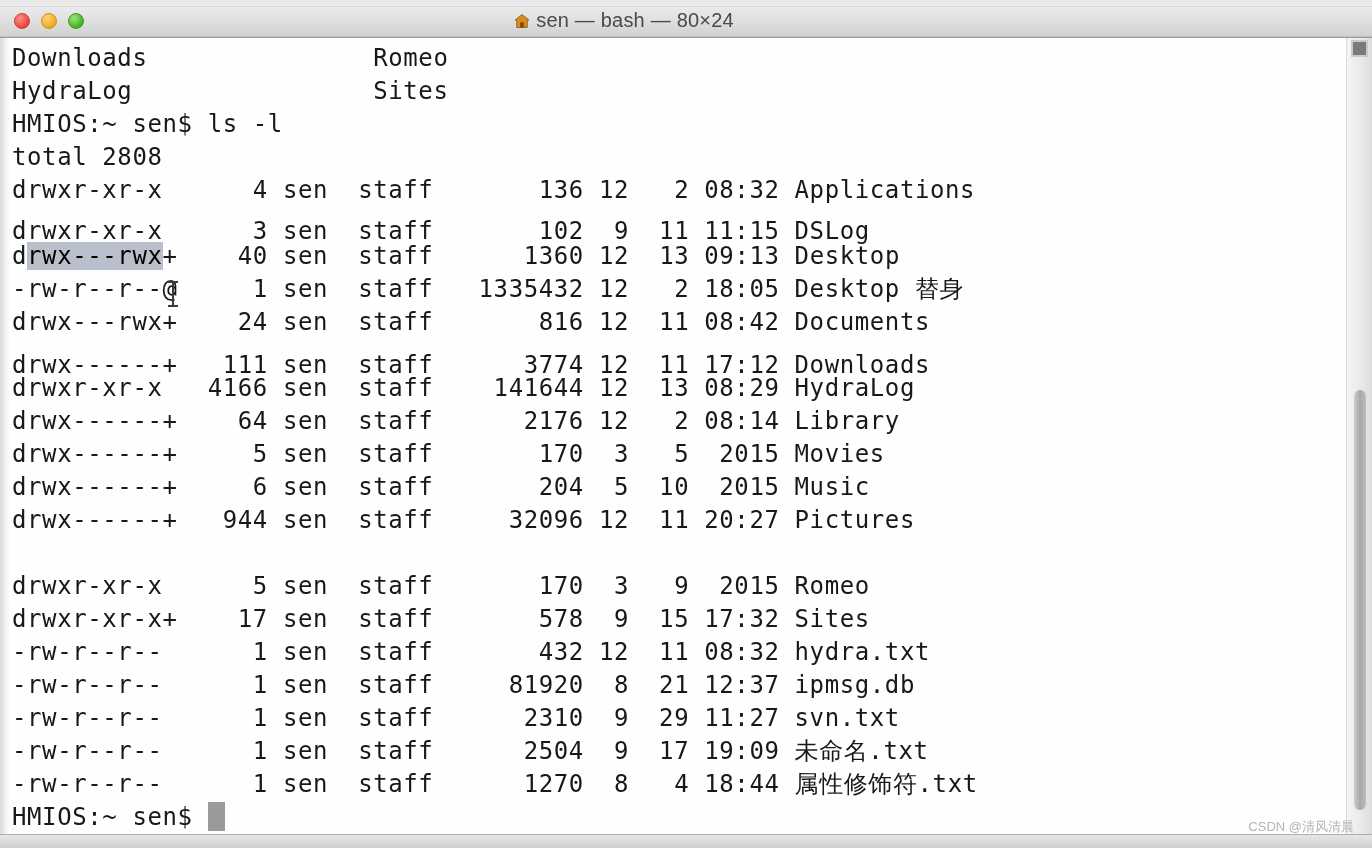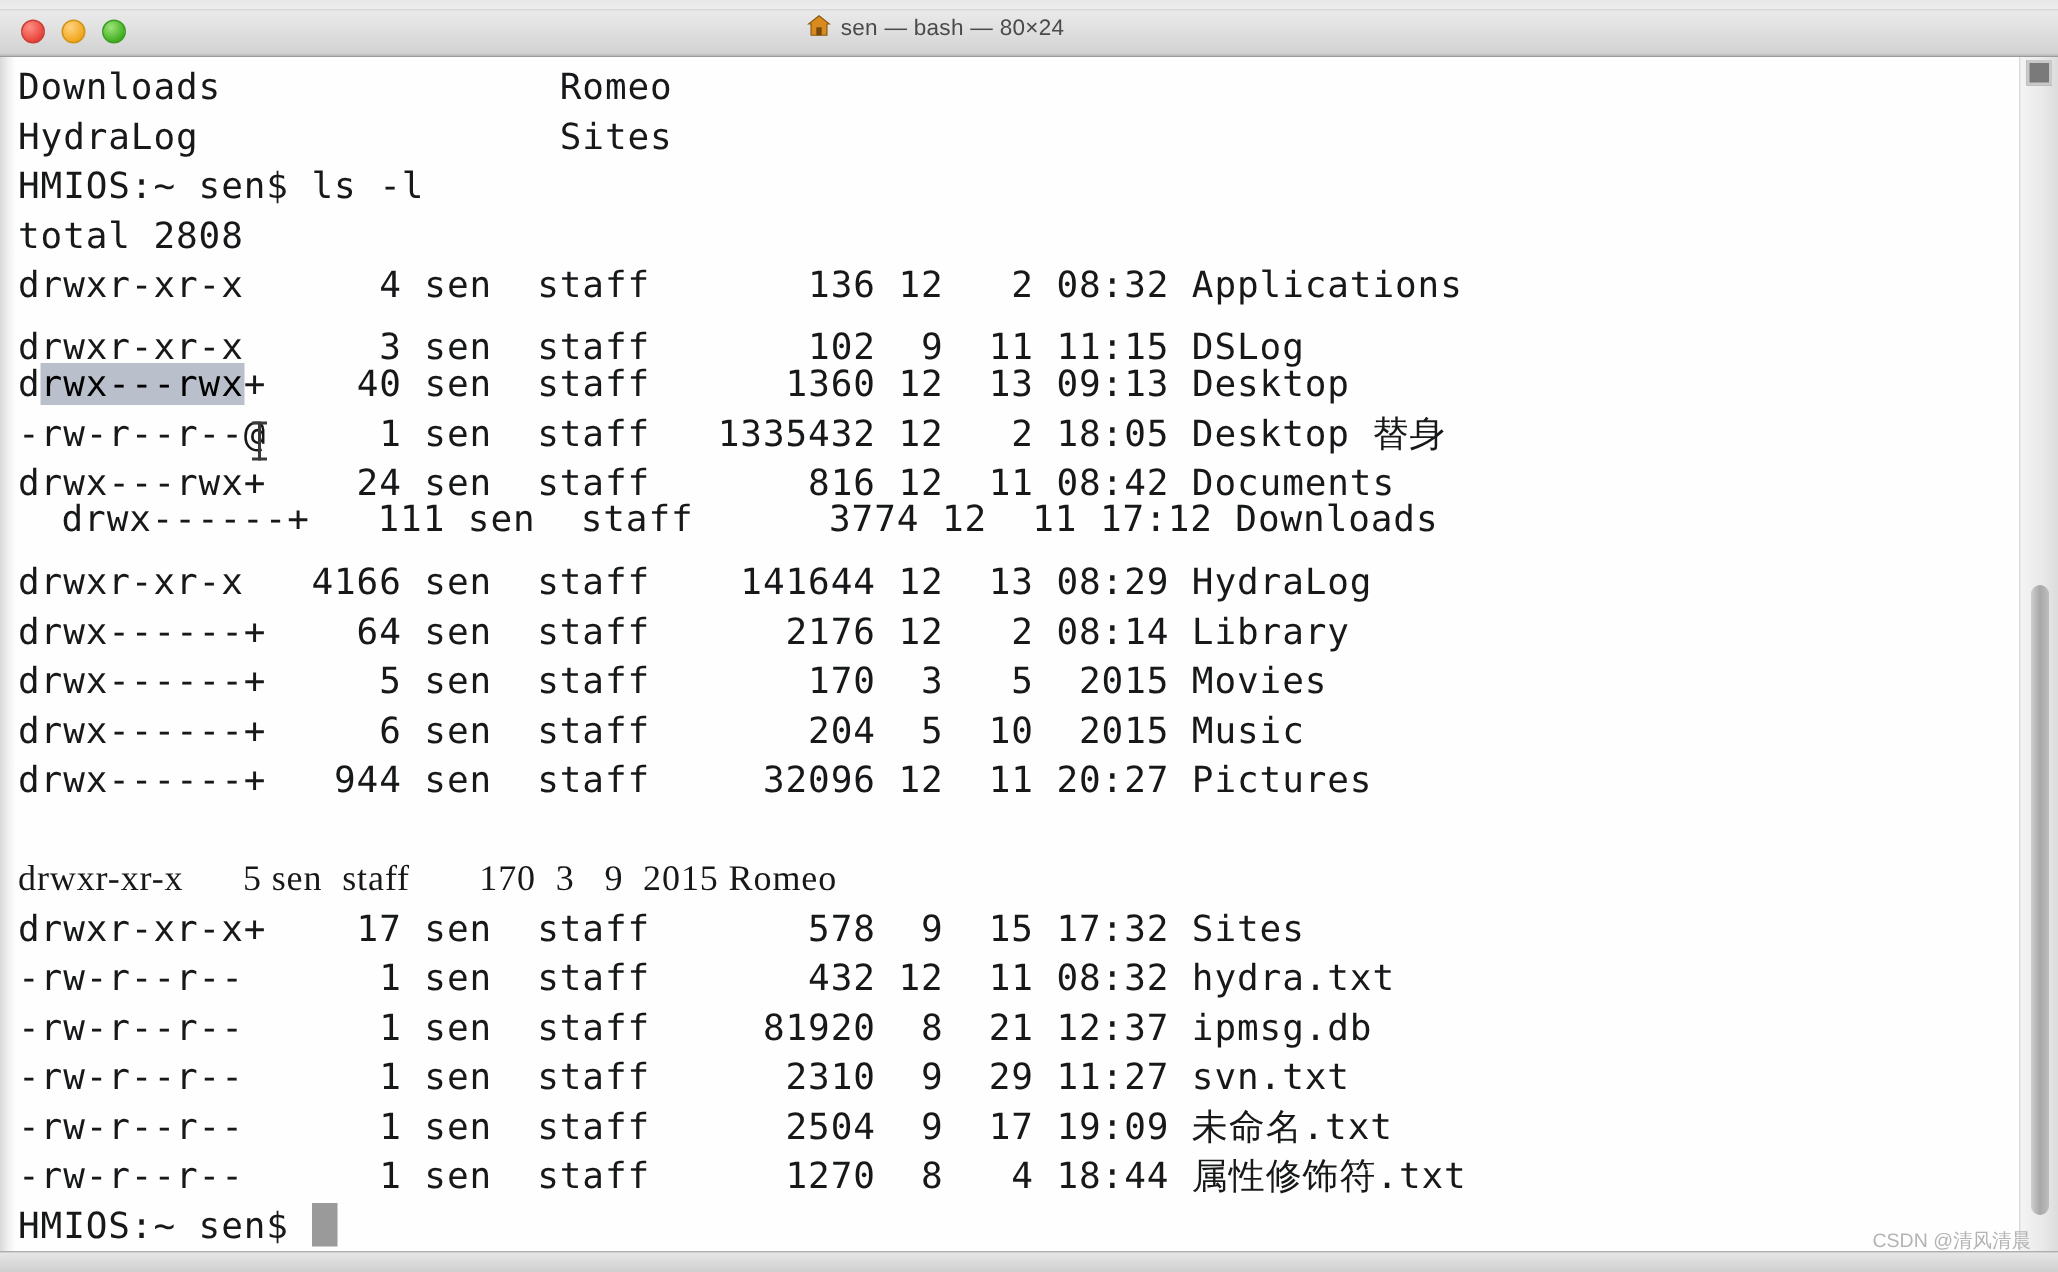--- a/index.html
+++ b/index.html
@@ -68,7 +68,7 @@
     width: 1248px;
     text-align: center;
     font-family: "Liberation Sans", sans-serif;
-    font-size: 15px;
+    font-size: 20px;
     color: #4a4a4a;
     letter-spacing: 0.2px;
     white-space: nowrap;

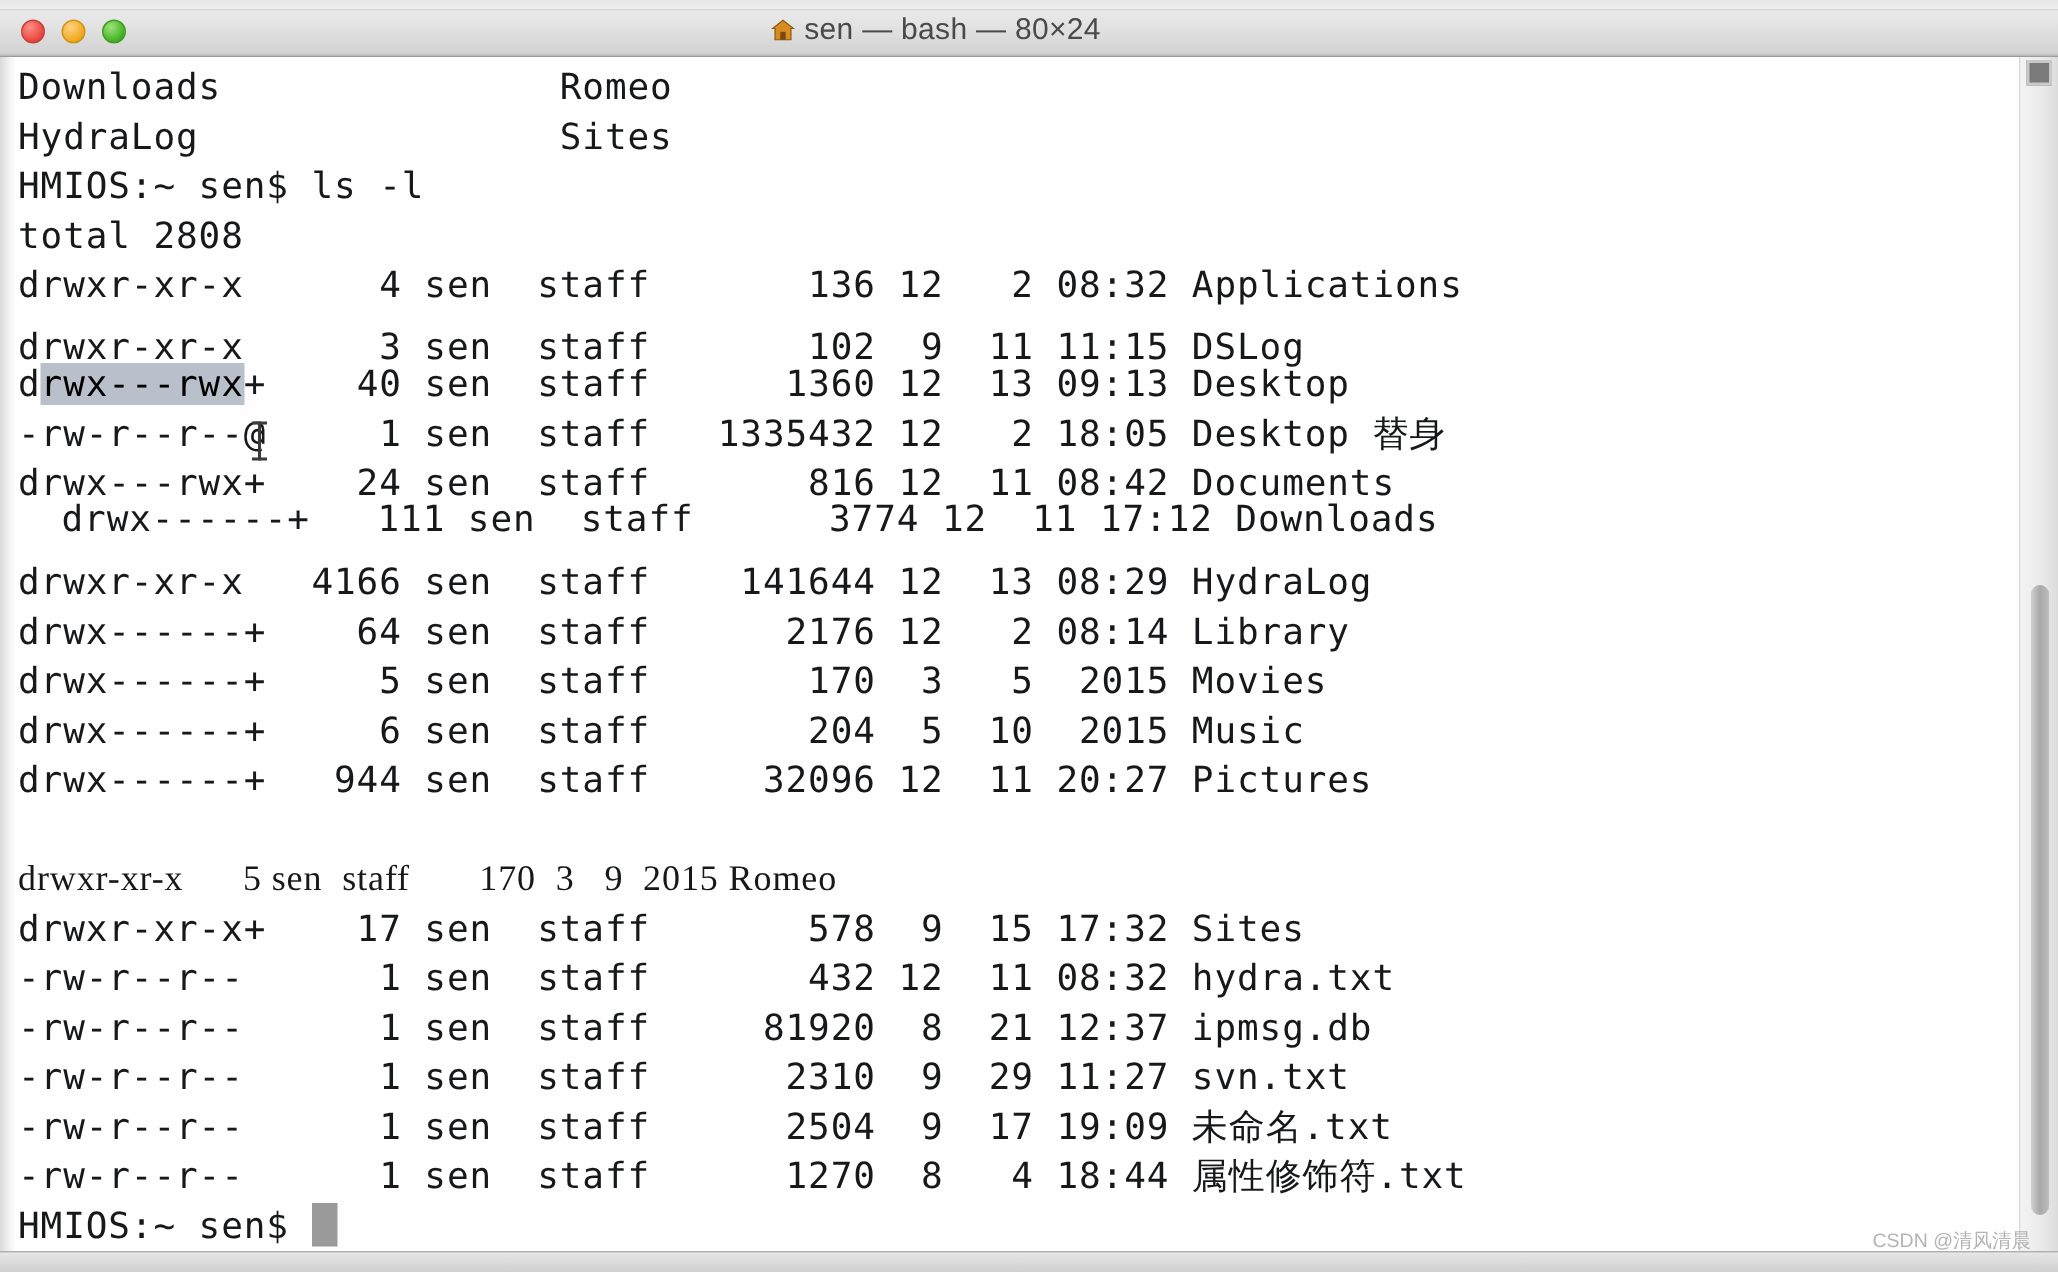--- a/index.html
+++ b/index.html
@@ -241,7 +241,7 @@
         <div class="line" style="top: 198px;"><span>d</span><span class="sel">rwx---rwx</span><span>+</span><span>    40 sen  staff      1360 12  13 09:13 Desktop</span></div>
         <div class="line" style="top: 231px;"><span>-rw-r--r--@</span><span>     1 sen  staff   1335432 12   2 18:05 Desktop 替身</span></div>
         <div class="line" style="top: 264px;"><span>drwx---rwx+</span><span>    24 sen  staff       816 12  11 08:42 Documents</span></div>
-        <div class="line" style="top: 288px; margin-left: 29px;"><span>drwx------+</span><span>   111 sen  staff      3774 12  11 17:12 Downloads</span></div>
+        <div class="line" style="top: 307px;"><span>drwx------+</span><span>   111 sen  staff      3774 12  11 17:12 Downloads</span></div>
         <div class="line" style="top: 330px;"><span>drwxr-xr-x </span><span>  4166 sen  staff    141644 12  13 08:29 HydraLog</span></div>
         <div class="line" style="top: 363px;"><span>drwx------+</span><span>    64 sen  staff      2176 12   2 08:14 Library</span></div>
         <div class="line" style="top: 396px;"><span>drwx------+</span><span>     5 sen  staff       170  3   5  2015 Movies</span></div>

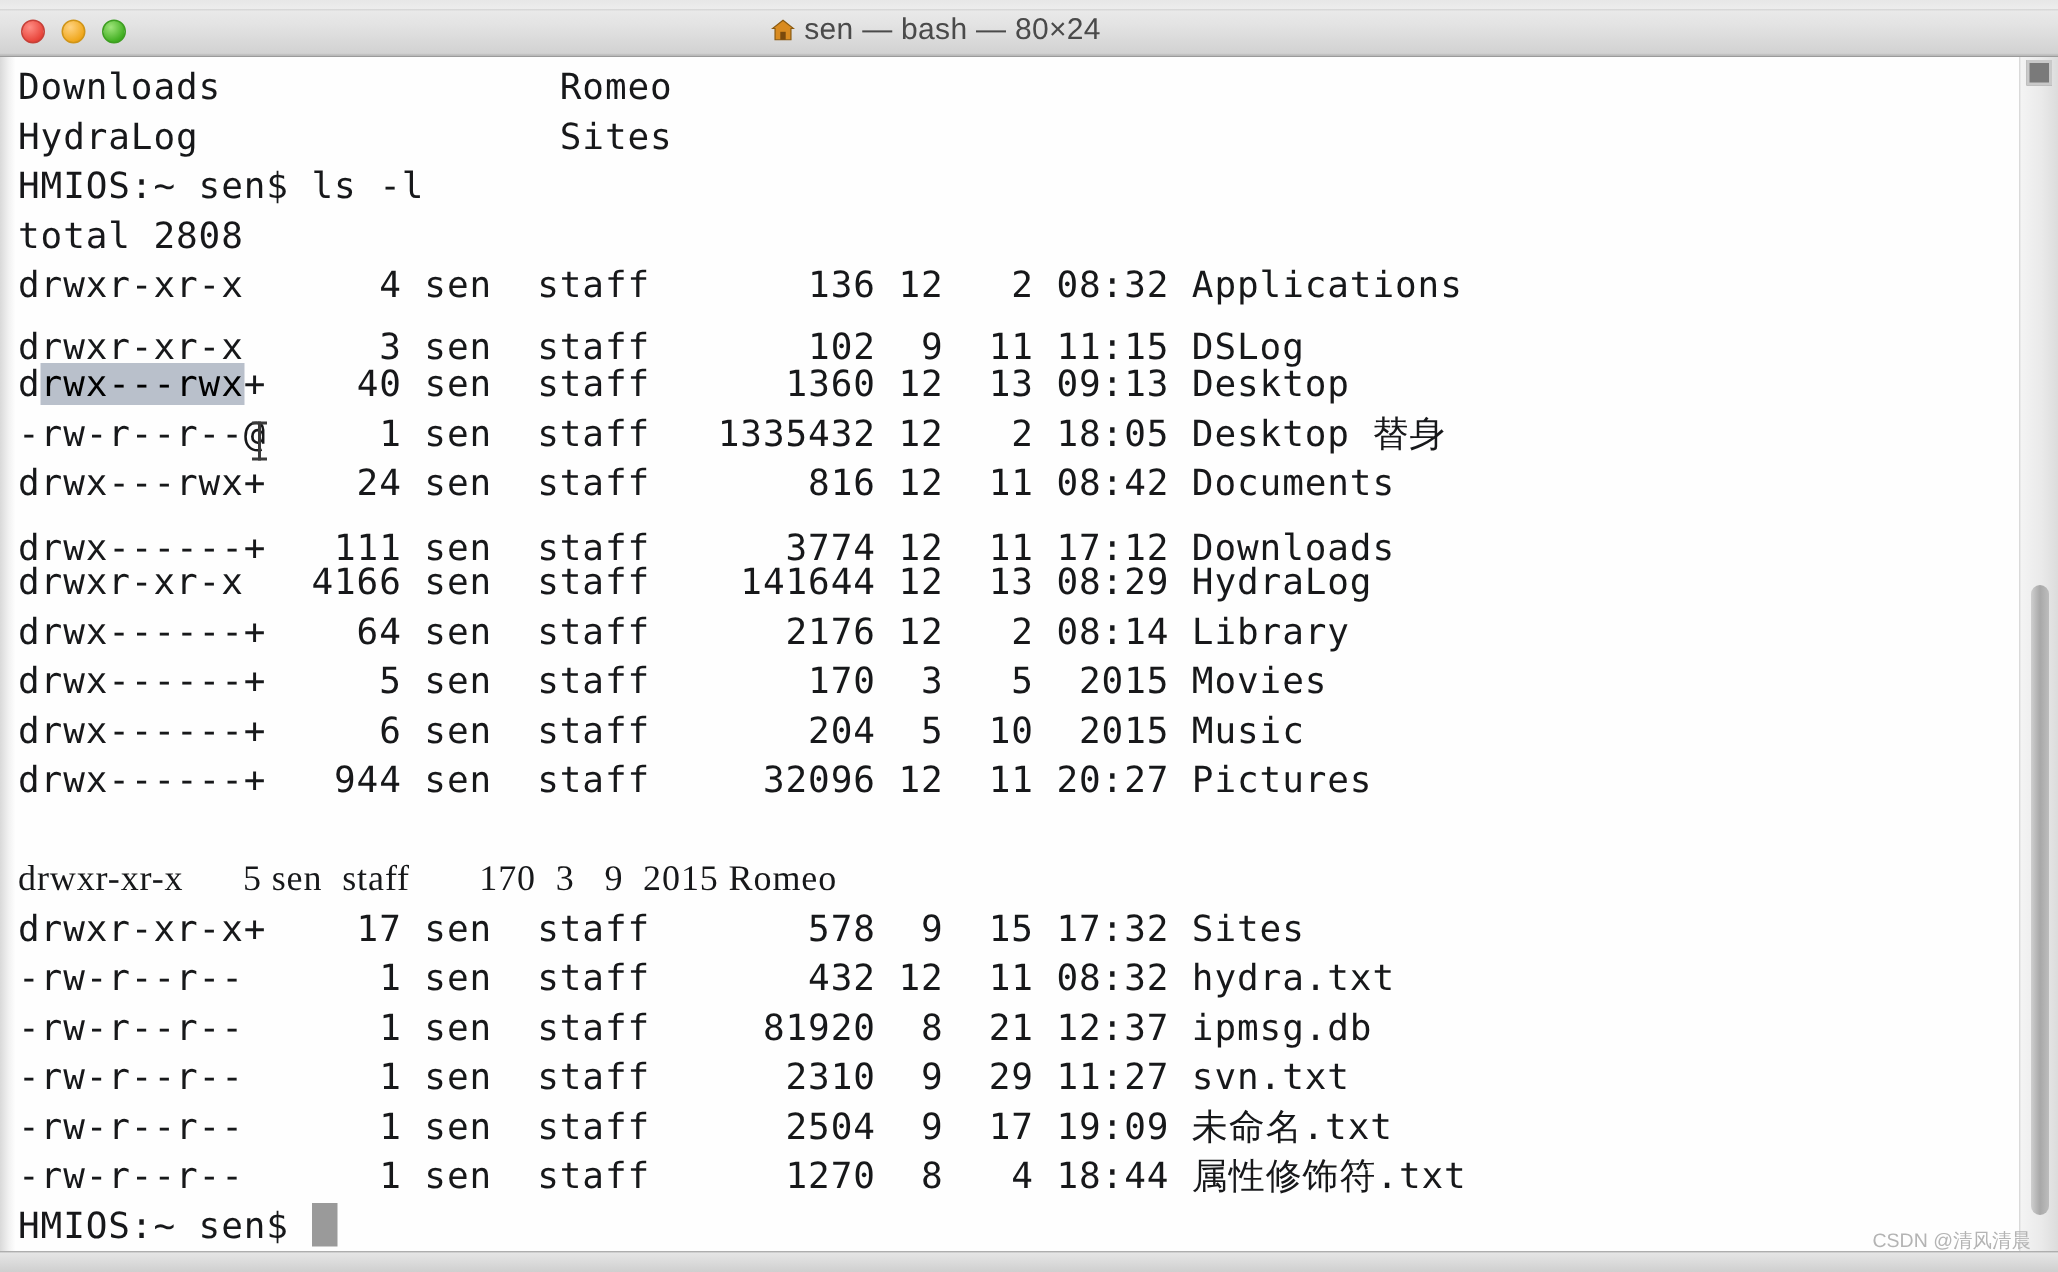--- a/index.html
+++ b/index.html
@@ -247,7 +247,7 @@
         <div class="line" style="top: 396px;"><span>drwx------+</span><span>     5 sen  staff       170  3   5  2015 Movies</span></div>
         <div class="line" style="top: 429px;"><span>drwx------+</span><span>     6 sen  staff       204  5  10  2015 Music</span></div>
         <div class="line" style="top: 462px;"><span>drwx------+</span><span>   944 sen  staff     32096 12  11 20:27 Pictures</span></div>
-        <div class="line" style="top: 528px; font-family: Liberation Serif, serif;"><span>drwxr-xr-x </span><span>     5 sen  staff       170  3   9  2015 Romeo</span></div>
+        <div class="line" style="top: 528px;"><span>drwxr-xr-x </span><span>     5 sen  staff       170  3   9  2015 Romeo</span></div>
         <div class="line" style="top: 561px;"><span>drwxr-xr-x+</span><span>    17 sen  staff       578  9  15 17:32 Sites</span></div>
         <div class="line" style="top: 594px;"><span>-rw-r--r-- </span><span>     1 sen  staff       432 12  11 08:32 hydra.txt</span></div>
         <div class="line" style="top: 627px;"><span>-rw-r--r-- </span><span>     1 sen  staff     81920  8  21 12:37 ipmsg.db</span></div>

